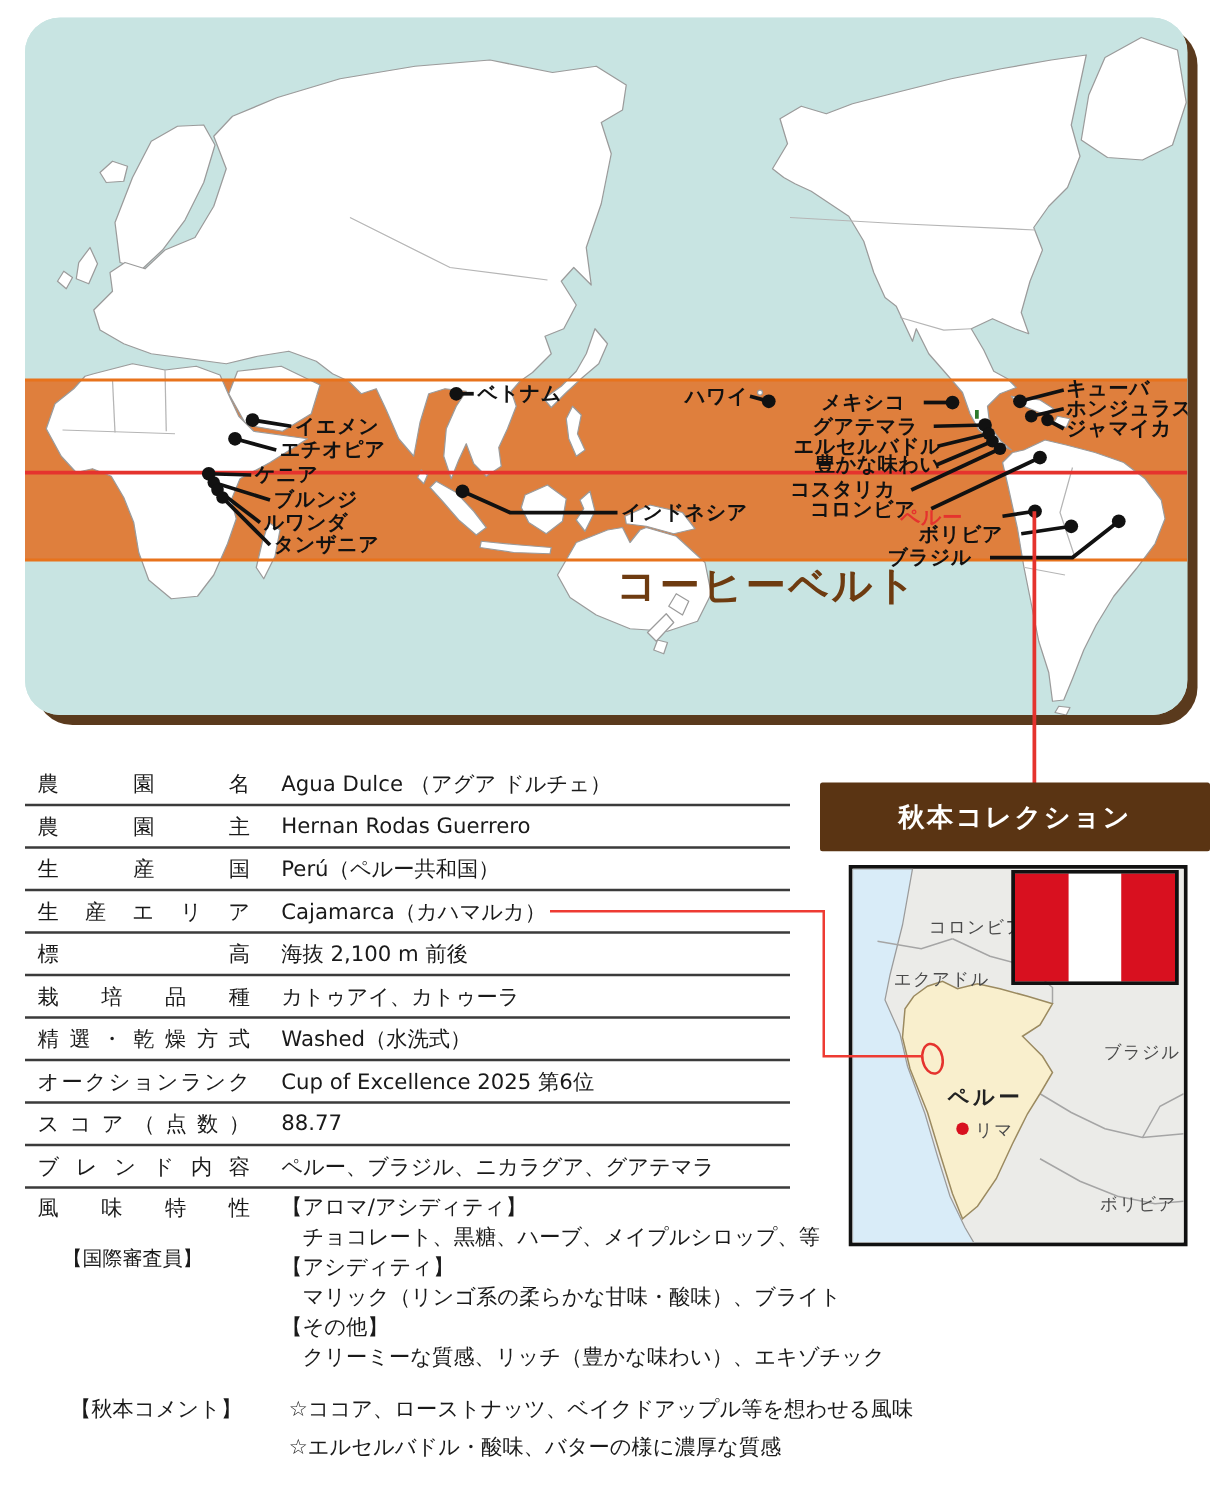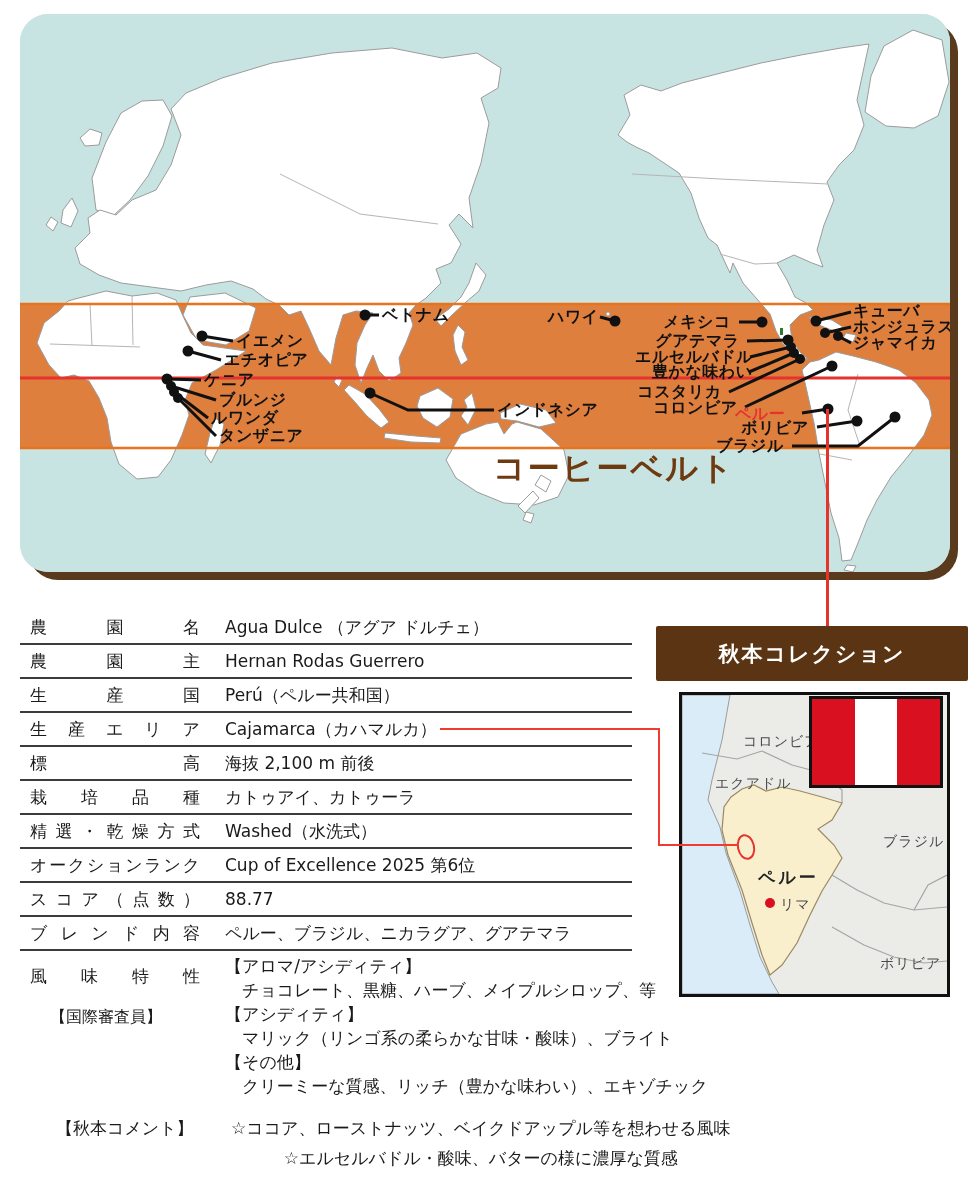--- a/index.html
+++ b/index.html
@@ -22,7 +22,7 @@
     position:absolute;font-size:16px;font-weight:bold;color:#111;
     white-space:nowrap;line-height:18px;letter-spacing:0.5px;
   }
-  .map-label.ra{text-align:center;}
+  .map-label.ra{text-align:left;}
   .map-label.hl{color:#e5332e;}
   .belt-title{
     position:absolute;left:473px;top:433px;font-size:32px;font-weight:bold;

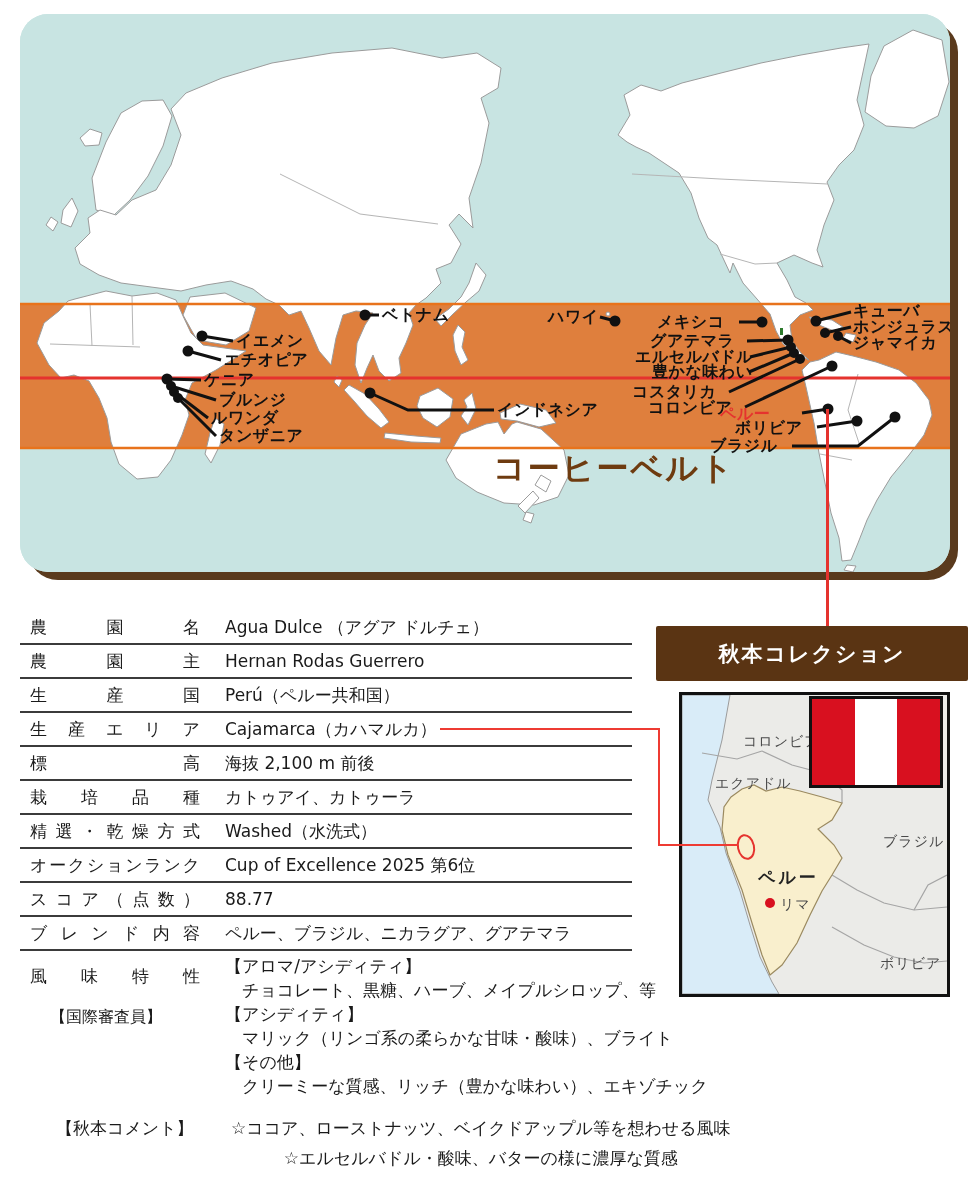--- a/index.html
+++ b/index.html
@@ -55,7 +55,7 @@
   .tvalue{margin-left:25px;font-size:17px;white-space:nowrap;flex:none;}
   
   .flavor{position:absolute;left:20px;top:951px;display:flex;}
-  .flavor-labels{width:205px;flex:none;padding-top:14px;}
+  .flavor-labels{width:205px;flex:none;padding-top:4px;}
   .flavor-label{width:170px;margin-left:10px;font-size:17px;text-align:justify;text-align-last:justify;}
   .flavor-sub{margin-left:30px;font-size:16px;margin-top:19px;white-space:nowrap;}
   .flavor-lines{padding-top:3px;}

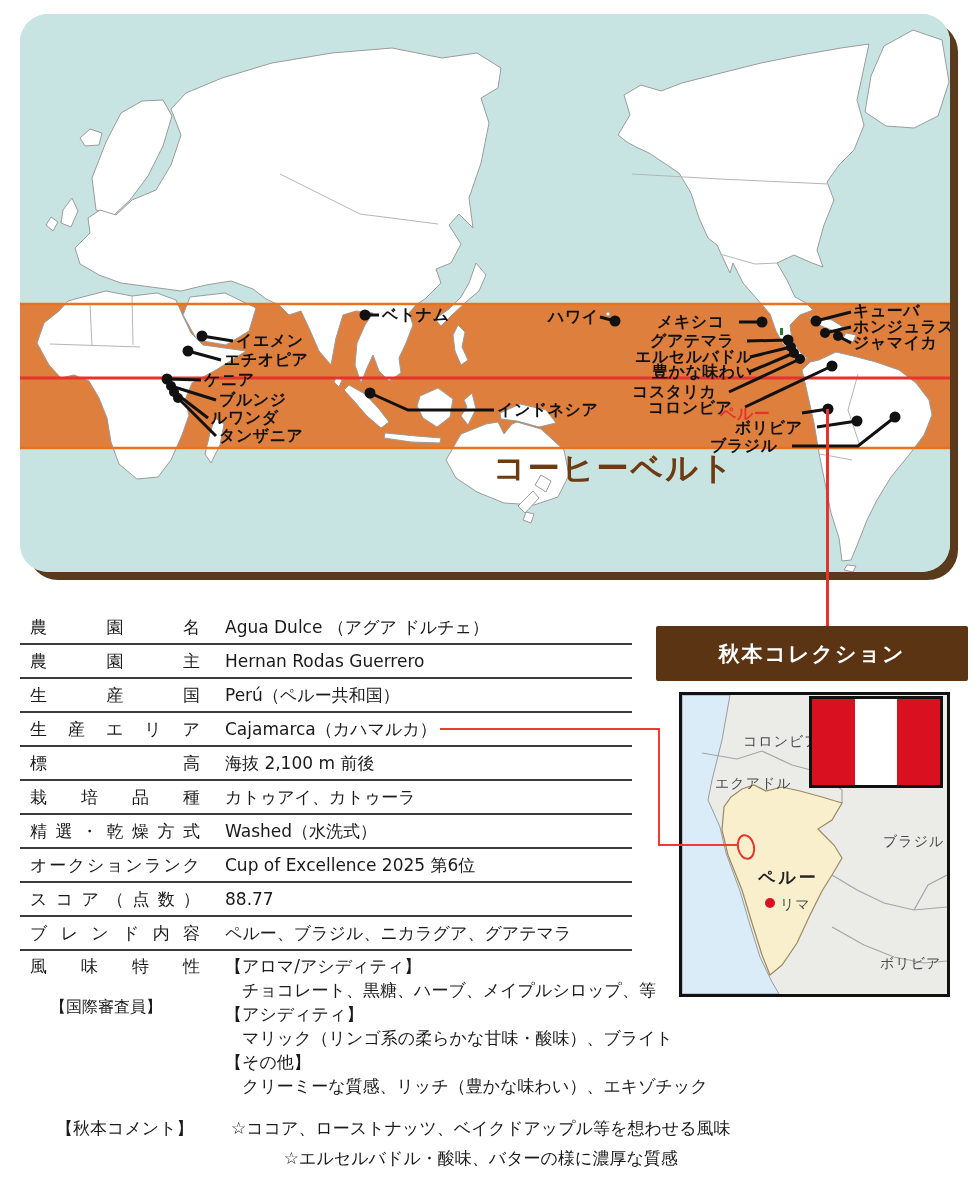--- a/index.html
+++ b/index.html
@@ -63,7 +63,7 @@
   
   .comment{position:absolute;left:20px;top:1113px;display:flex;}
   .comment-label{width:175px;flex:none;margin-left:36px;font-size:17px;line-height:30px;white-space:nowrap;}
-  .comment-lines div{font-size:17px;line-height:30px;white-space:nowrap;text-align:center;}
+  .comment-lines div{font-size:17px;line-height:30px;white-space:nowrap;}
   
   .inset{
     position:absolute;left:679px;top:692px;width:265px;height:299px;

